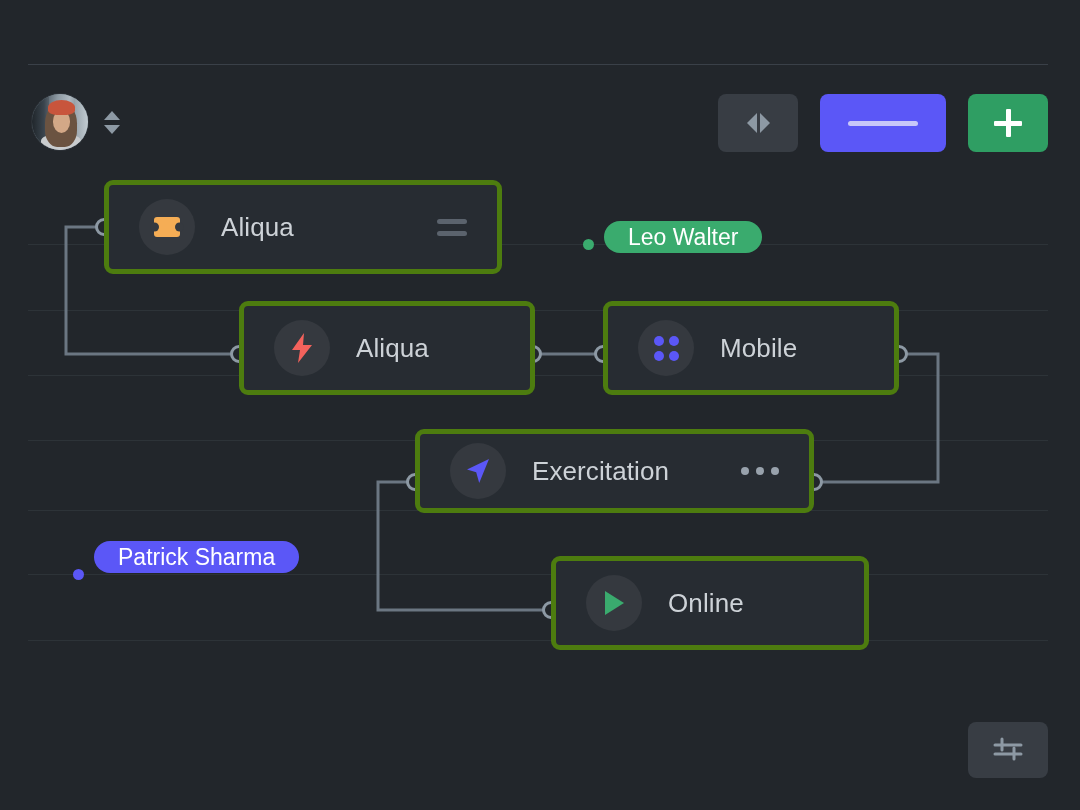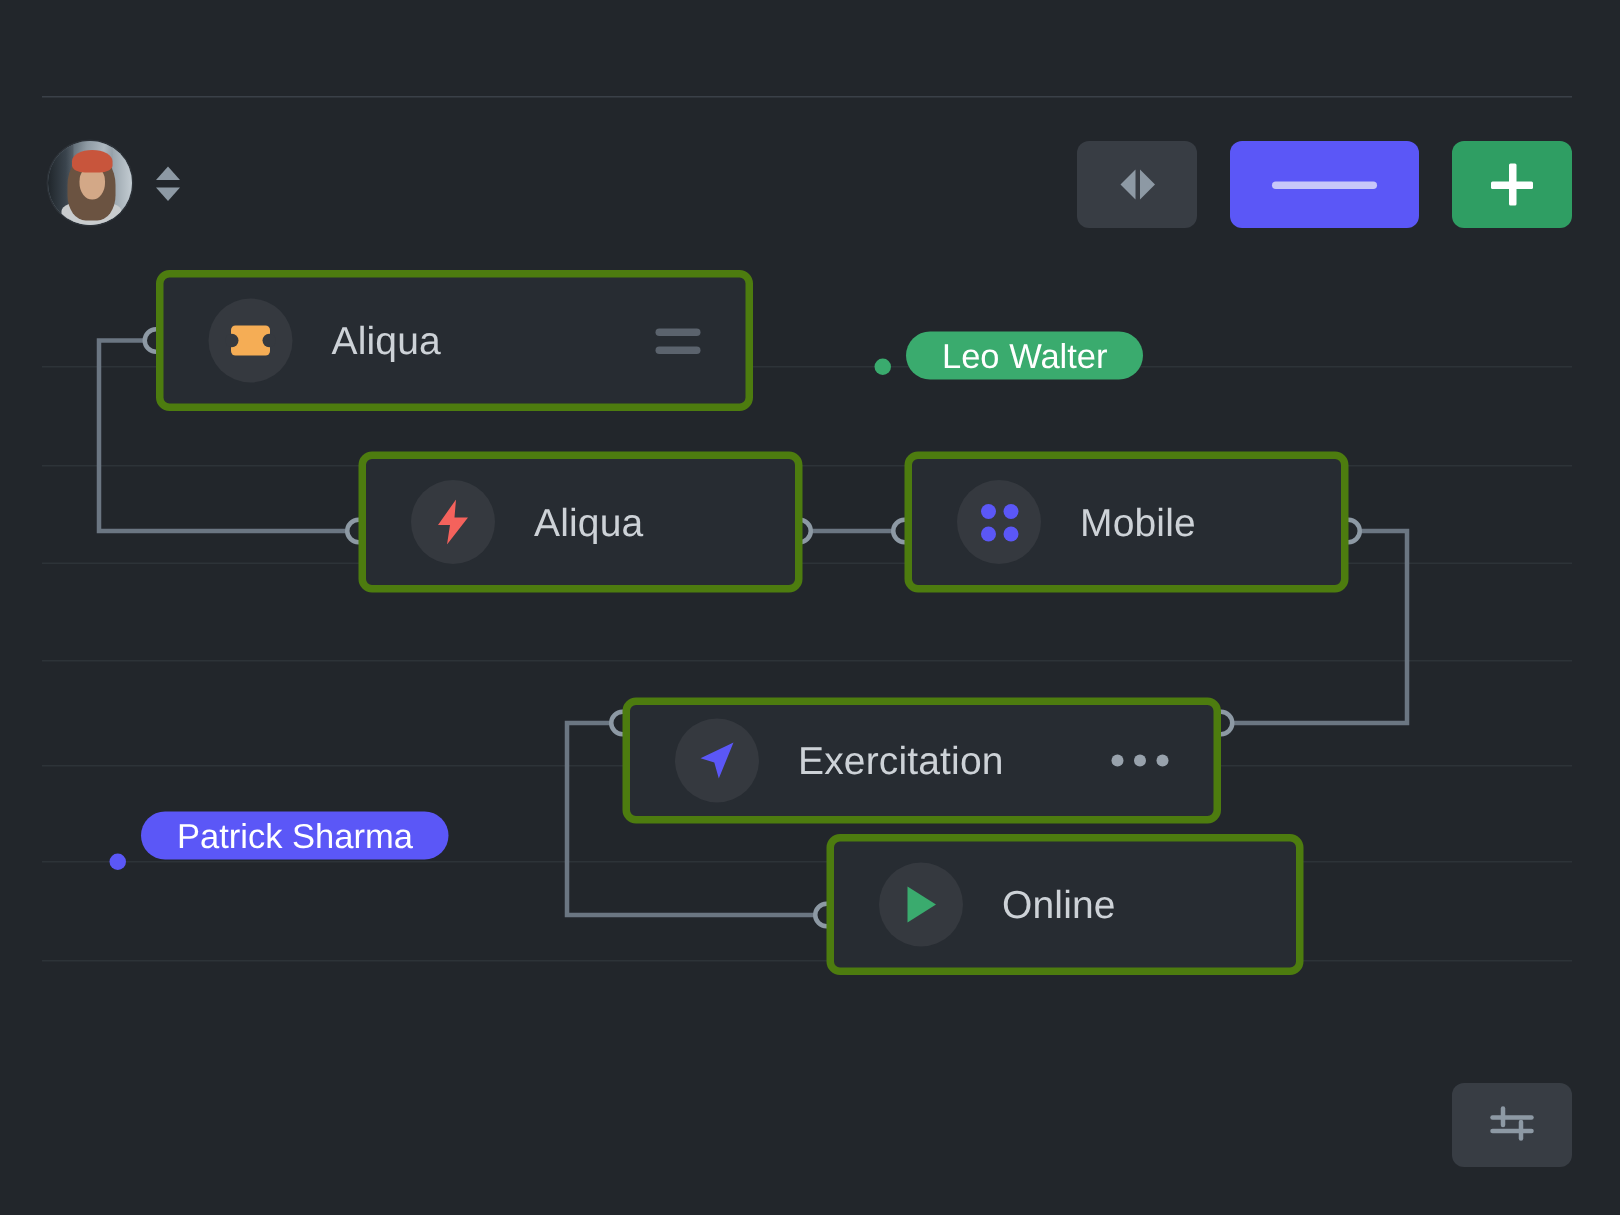--- a/index.html
+++ b/index.html
@@ -473,7 +473,7 @@
       <span class="node-label">Mobile</span>
     </div>
 
-    <div class="node" style="left:415px; top:259px; width:399px; height:84px;margin-top:36px;">
+    <div class="node" style="left:415px; top:259px; width:399px; height:84px;">
       <span class="node-icon">
         <span class="ico-nav">
           <svg width="30" height="30" viewBox="0 0 30 30" aria-hidden="true">

